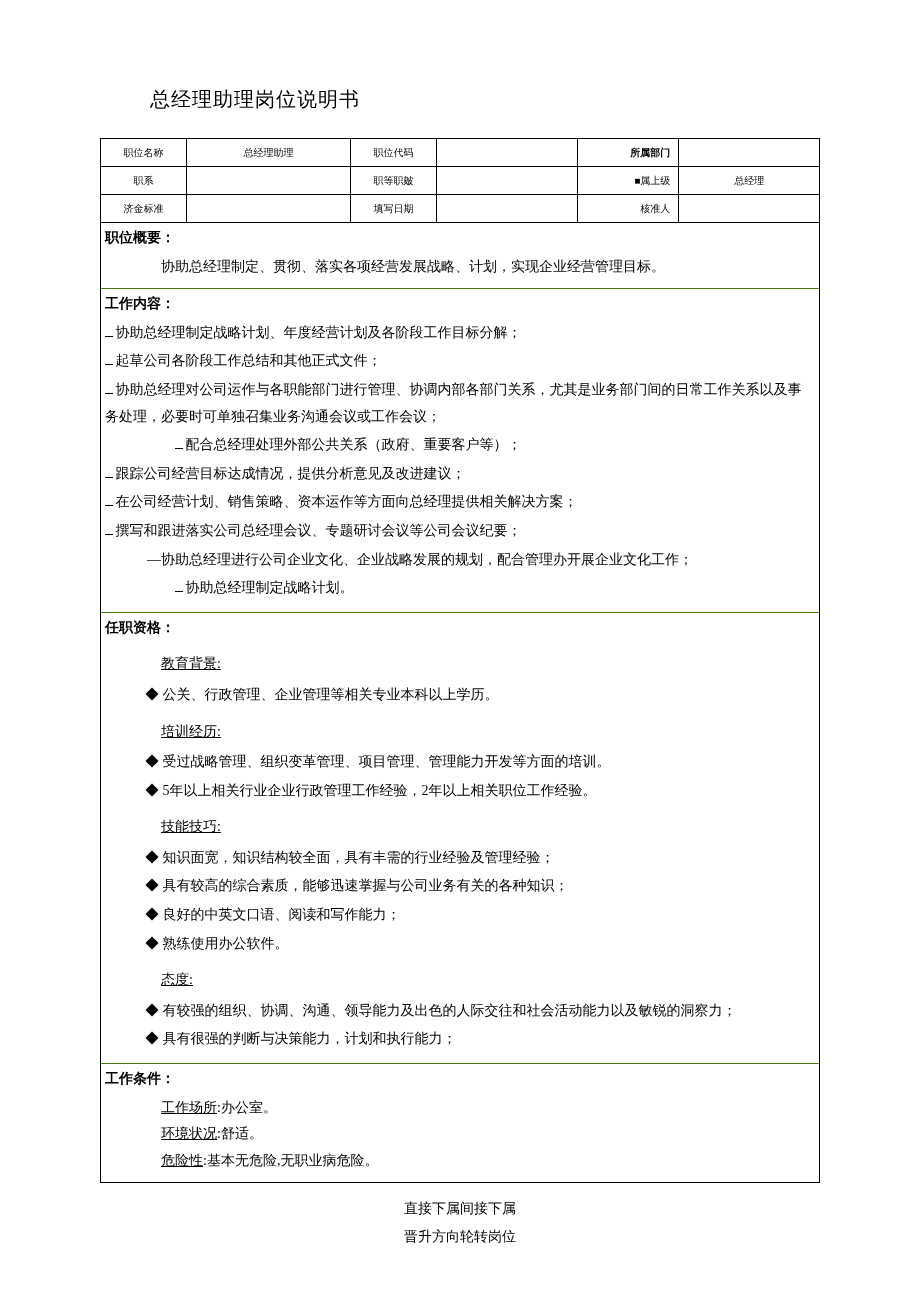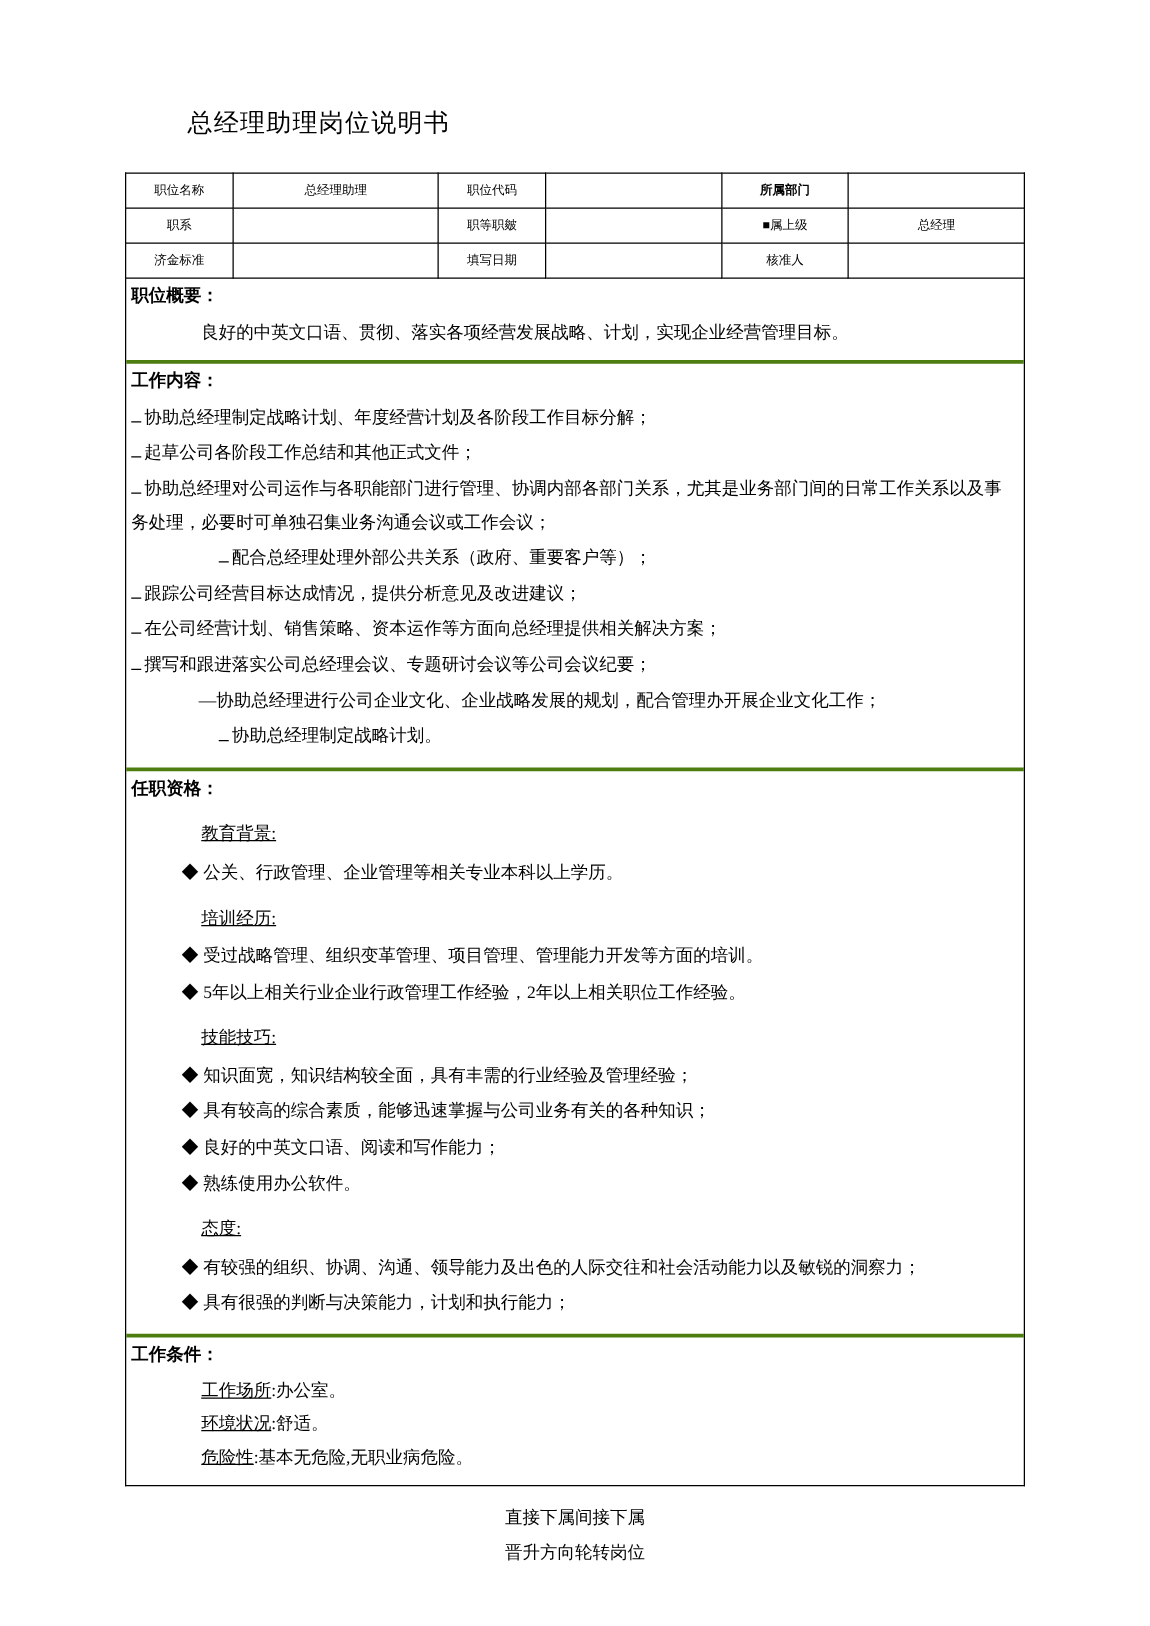--- a/index.html
+++ b/index.html
@@ -35,7 +35,7 @@
     table.header td.v1 { width: 21%; }
     table.header td.v2 { width: 11%; }
     table.header td.v3 { width: 18%; }
-    table.header td.v4 { width: 13%; }
+    table.header td.v4 { width: 13%; text-align: right; }
     table.header td.v5 { width: 18%; }
     .bold { font-weight: bold; }
     .outer {

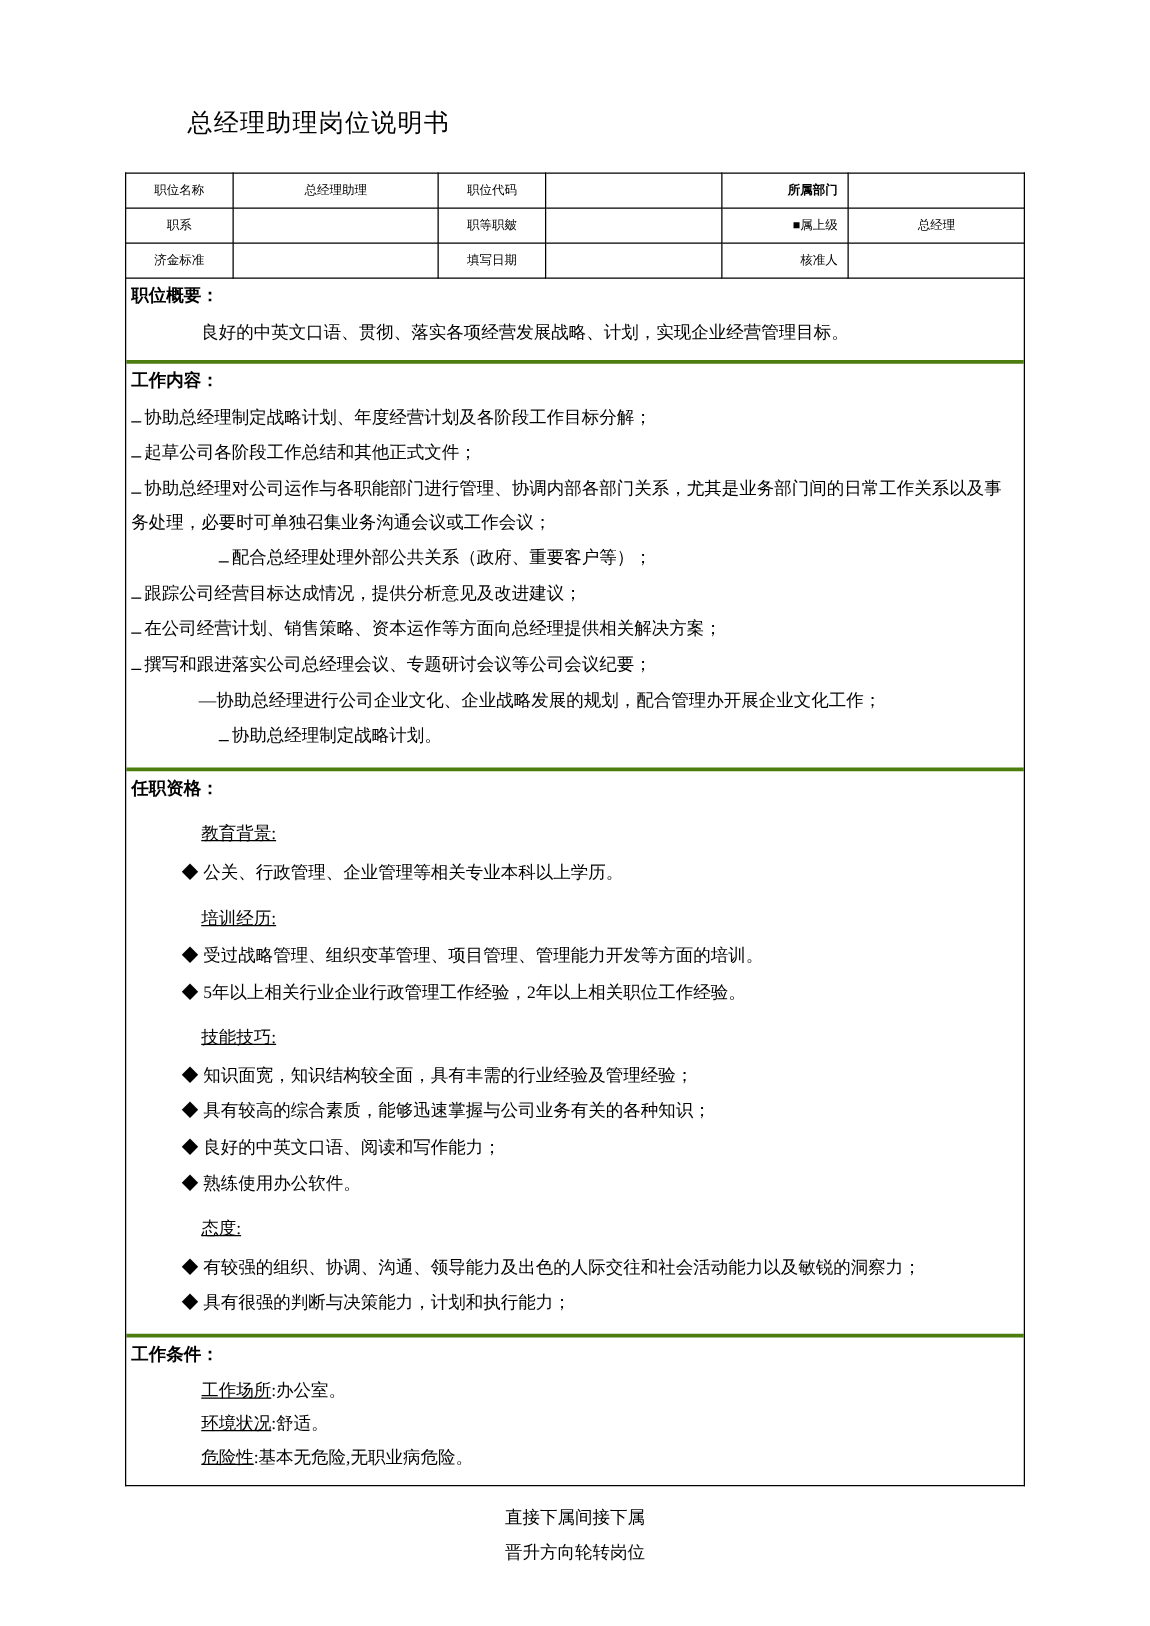--- a/index.html
+++ b/index.html
@@ -99,7 +99,7 @@
 <div class="outer">
   <div class="section">
     <div class="section-title">职位概要：</div>
-    <div class="indent">良好的中英文口语、贯彻、落实各项经营发展战略、计划，实现企业经营管理目标。</div>
+    <div class="indent">协助总经理制定、贯彻、落实各项经营发展战略、计划，实现企业经营管理目标。</div>
   </div>
 
   <div class="section work-items">

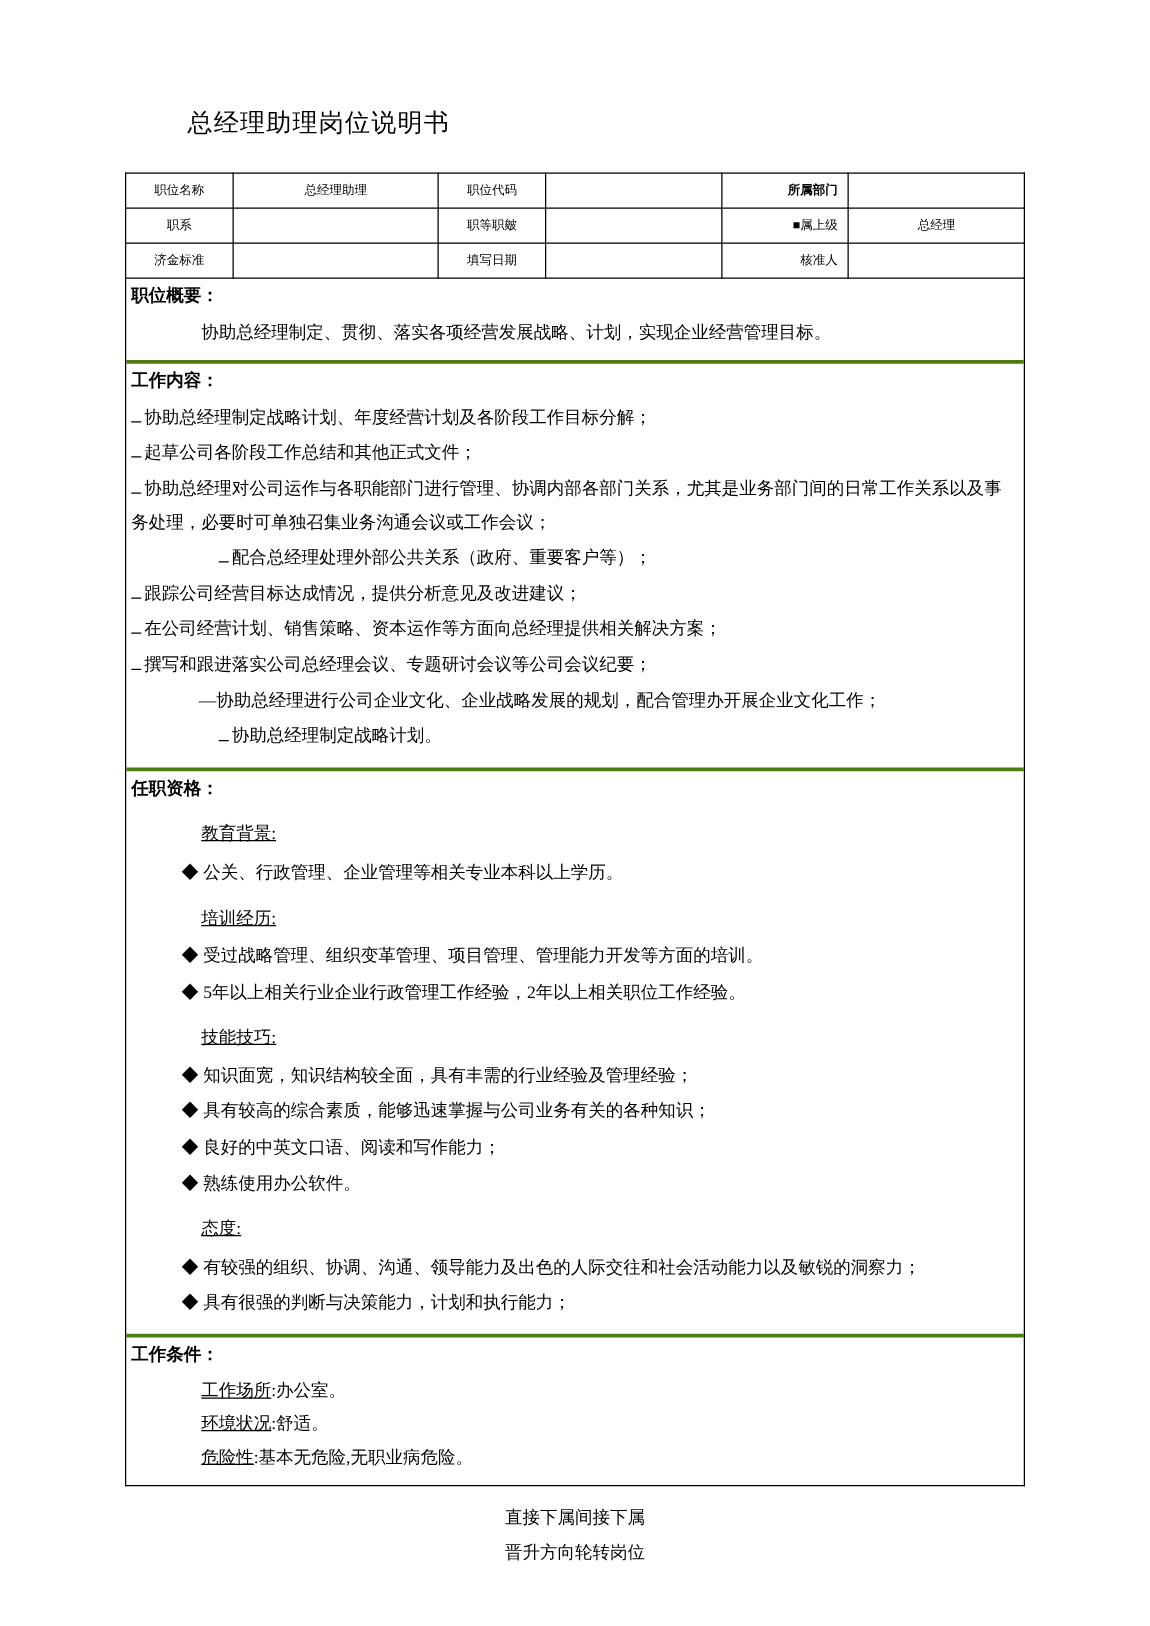--- a/index.html
+++ b/index.html
@@ -44,7 +44,7 @@
       border-bottom: 1px solid #000;
     }
     .section {
-      border-top: 3px solid #4d7c0f;
+      border-top: 1px solid #4d7c0f;
       padding: 2px 4px 8px;
     }
     .section:first-child { border-top: none; }

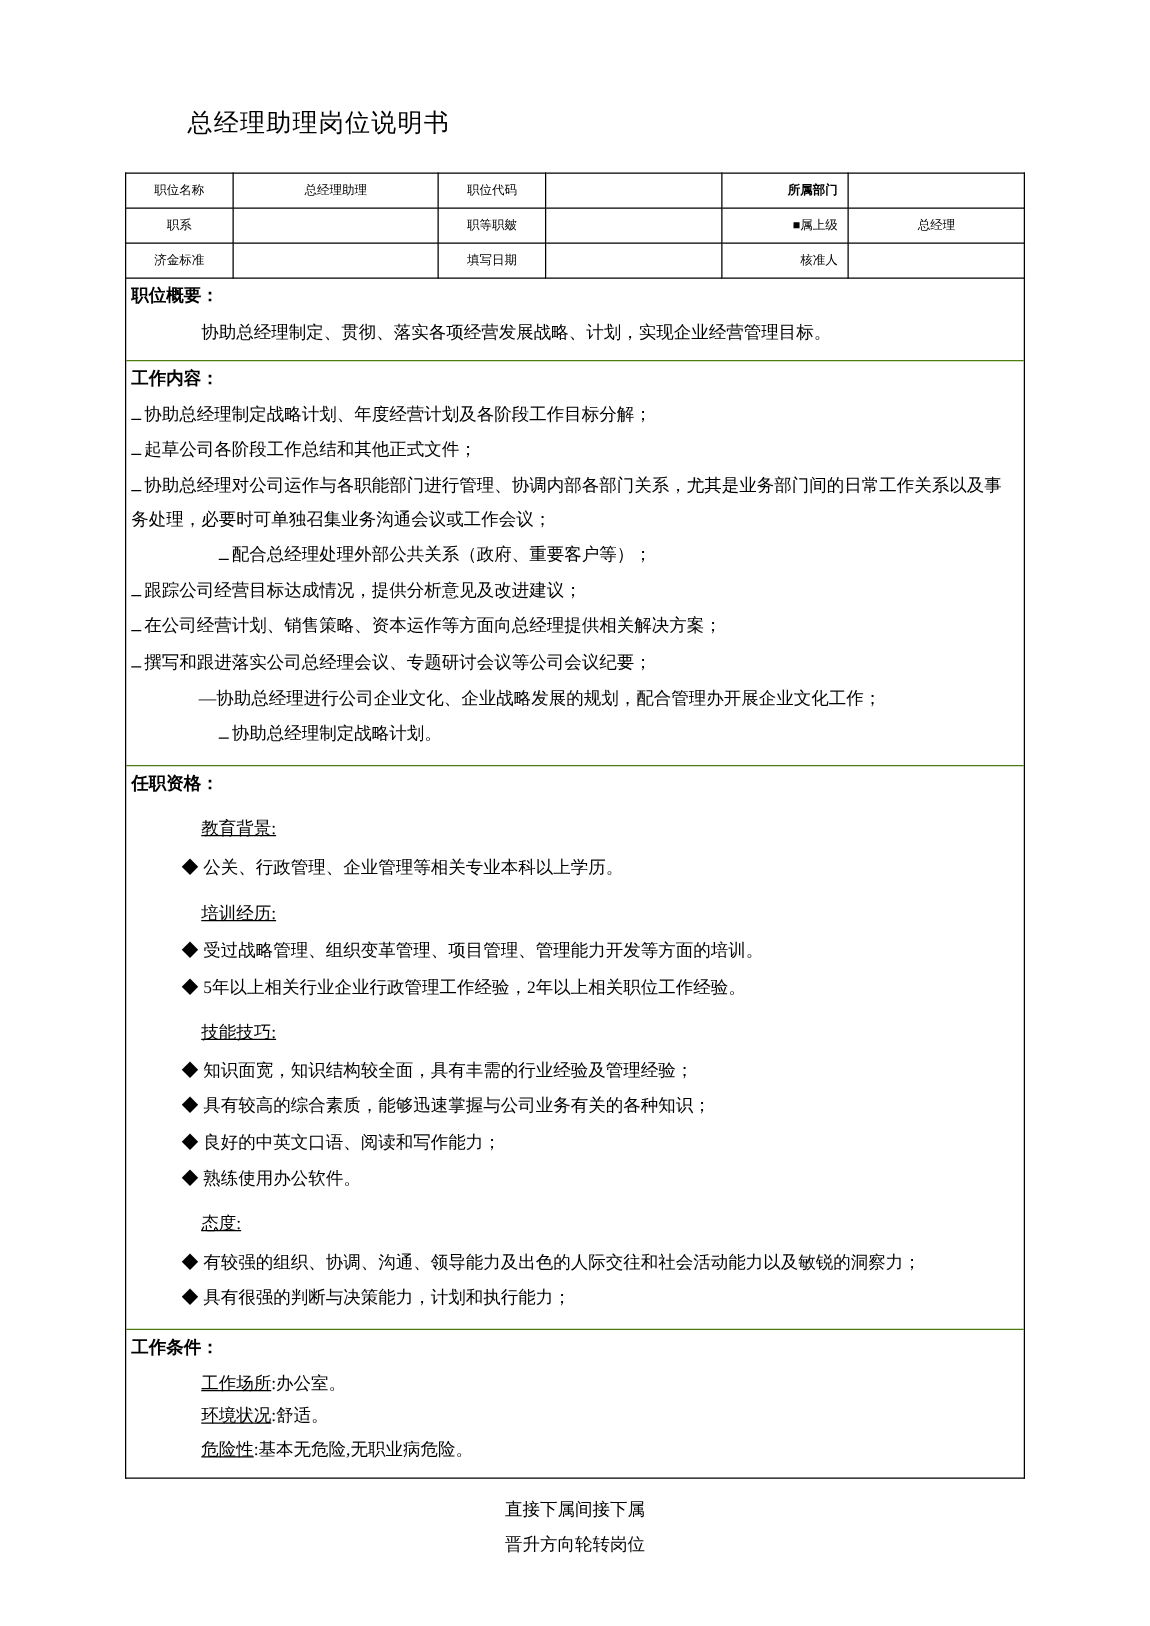--- a/index.html
+++ b/index.html
@@ -111,7 +111,7 @@
     <p class="indent hang1"><span class="u"></span><span>跟踪公司经营目标达成情况，提供分析意见及改进建议；</span></p>
     <p class="indent hang1"><span class="u"></span><span>在公司经营计划、销售策略、资本运作等方面向总经理提供相关解决方案；</span></p>
     <p class="indent hang1"><span class="u"></span><span>撰写和跟进落实公司总经理会议、专题研讨会议等公司会议纪要；</span></p>
-    <p style="margin-left:54px;"><span>—协助总经理进行公司企业文化、企业战略发展的规划，配合管理办开展企业文化工作；</span></p>
+    <p style="margin-left:42px;"><span>—协助总经理进行公司企业文化、企业战略发展的规划，配合管理办开展企业文化工作；</span></p>
     <p style="margin-left:70px;"><span class="u"></span><span>协助总经理制定战略计划。</span></p>
   </div>
 

